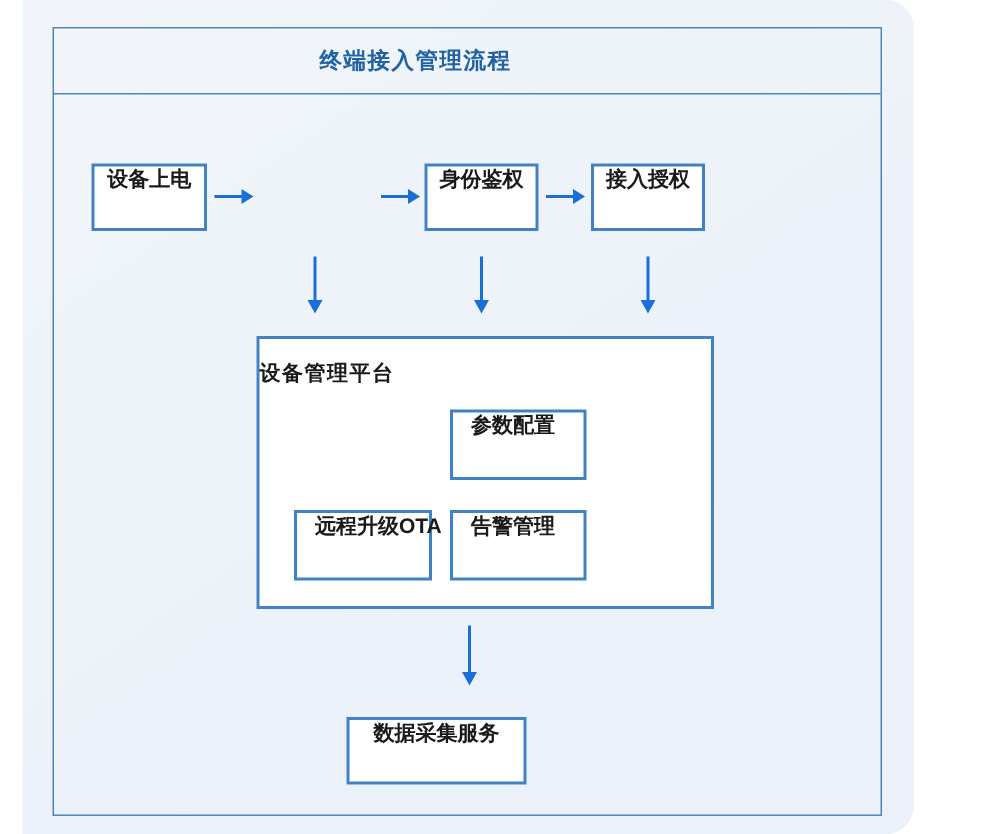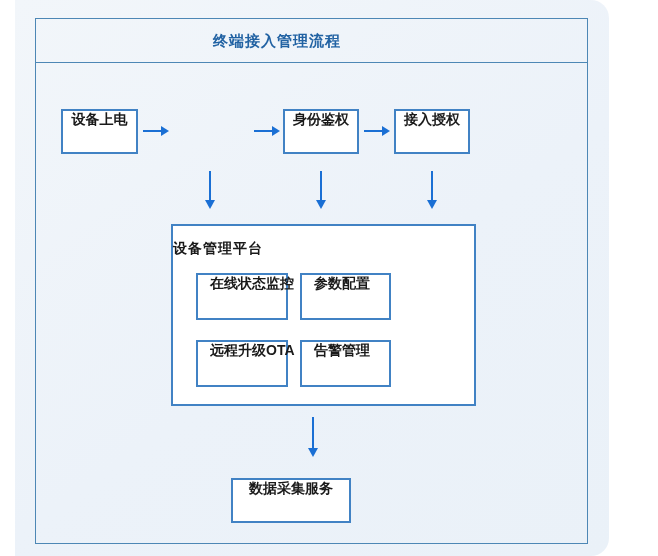--- a/index.html
+++ b/index.html
@@ -140,9 +140,6 @@
 
     <div class="platform">
       <div class="platform-title">设备管理平台</div>
-      <div class="node module module-1">
-        <span>在线状态监控</span>
-      </div>
       <div class="node module module-2">
         <span>参数配置</span>
       </div>

